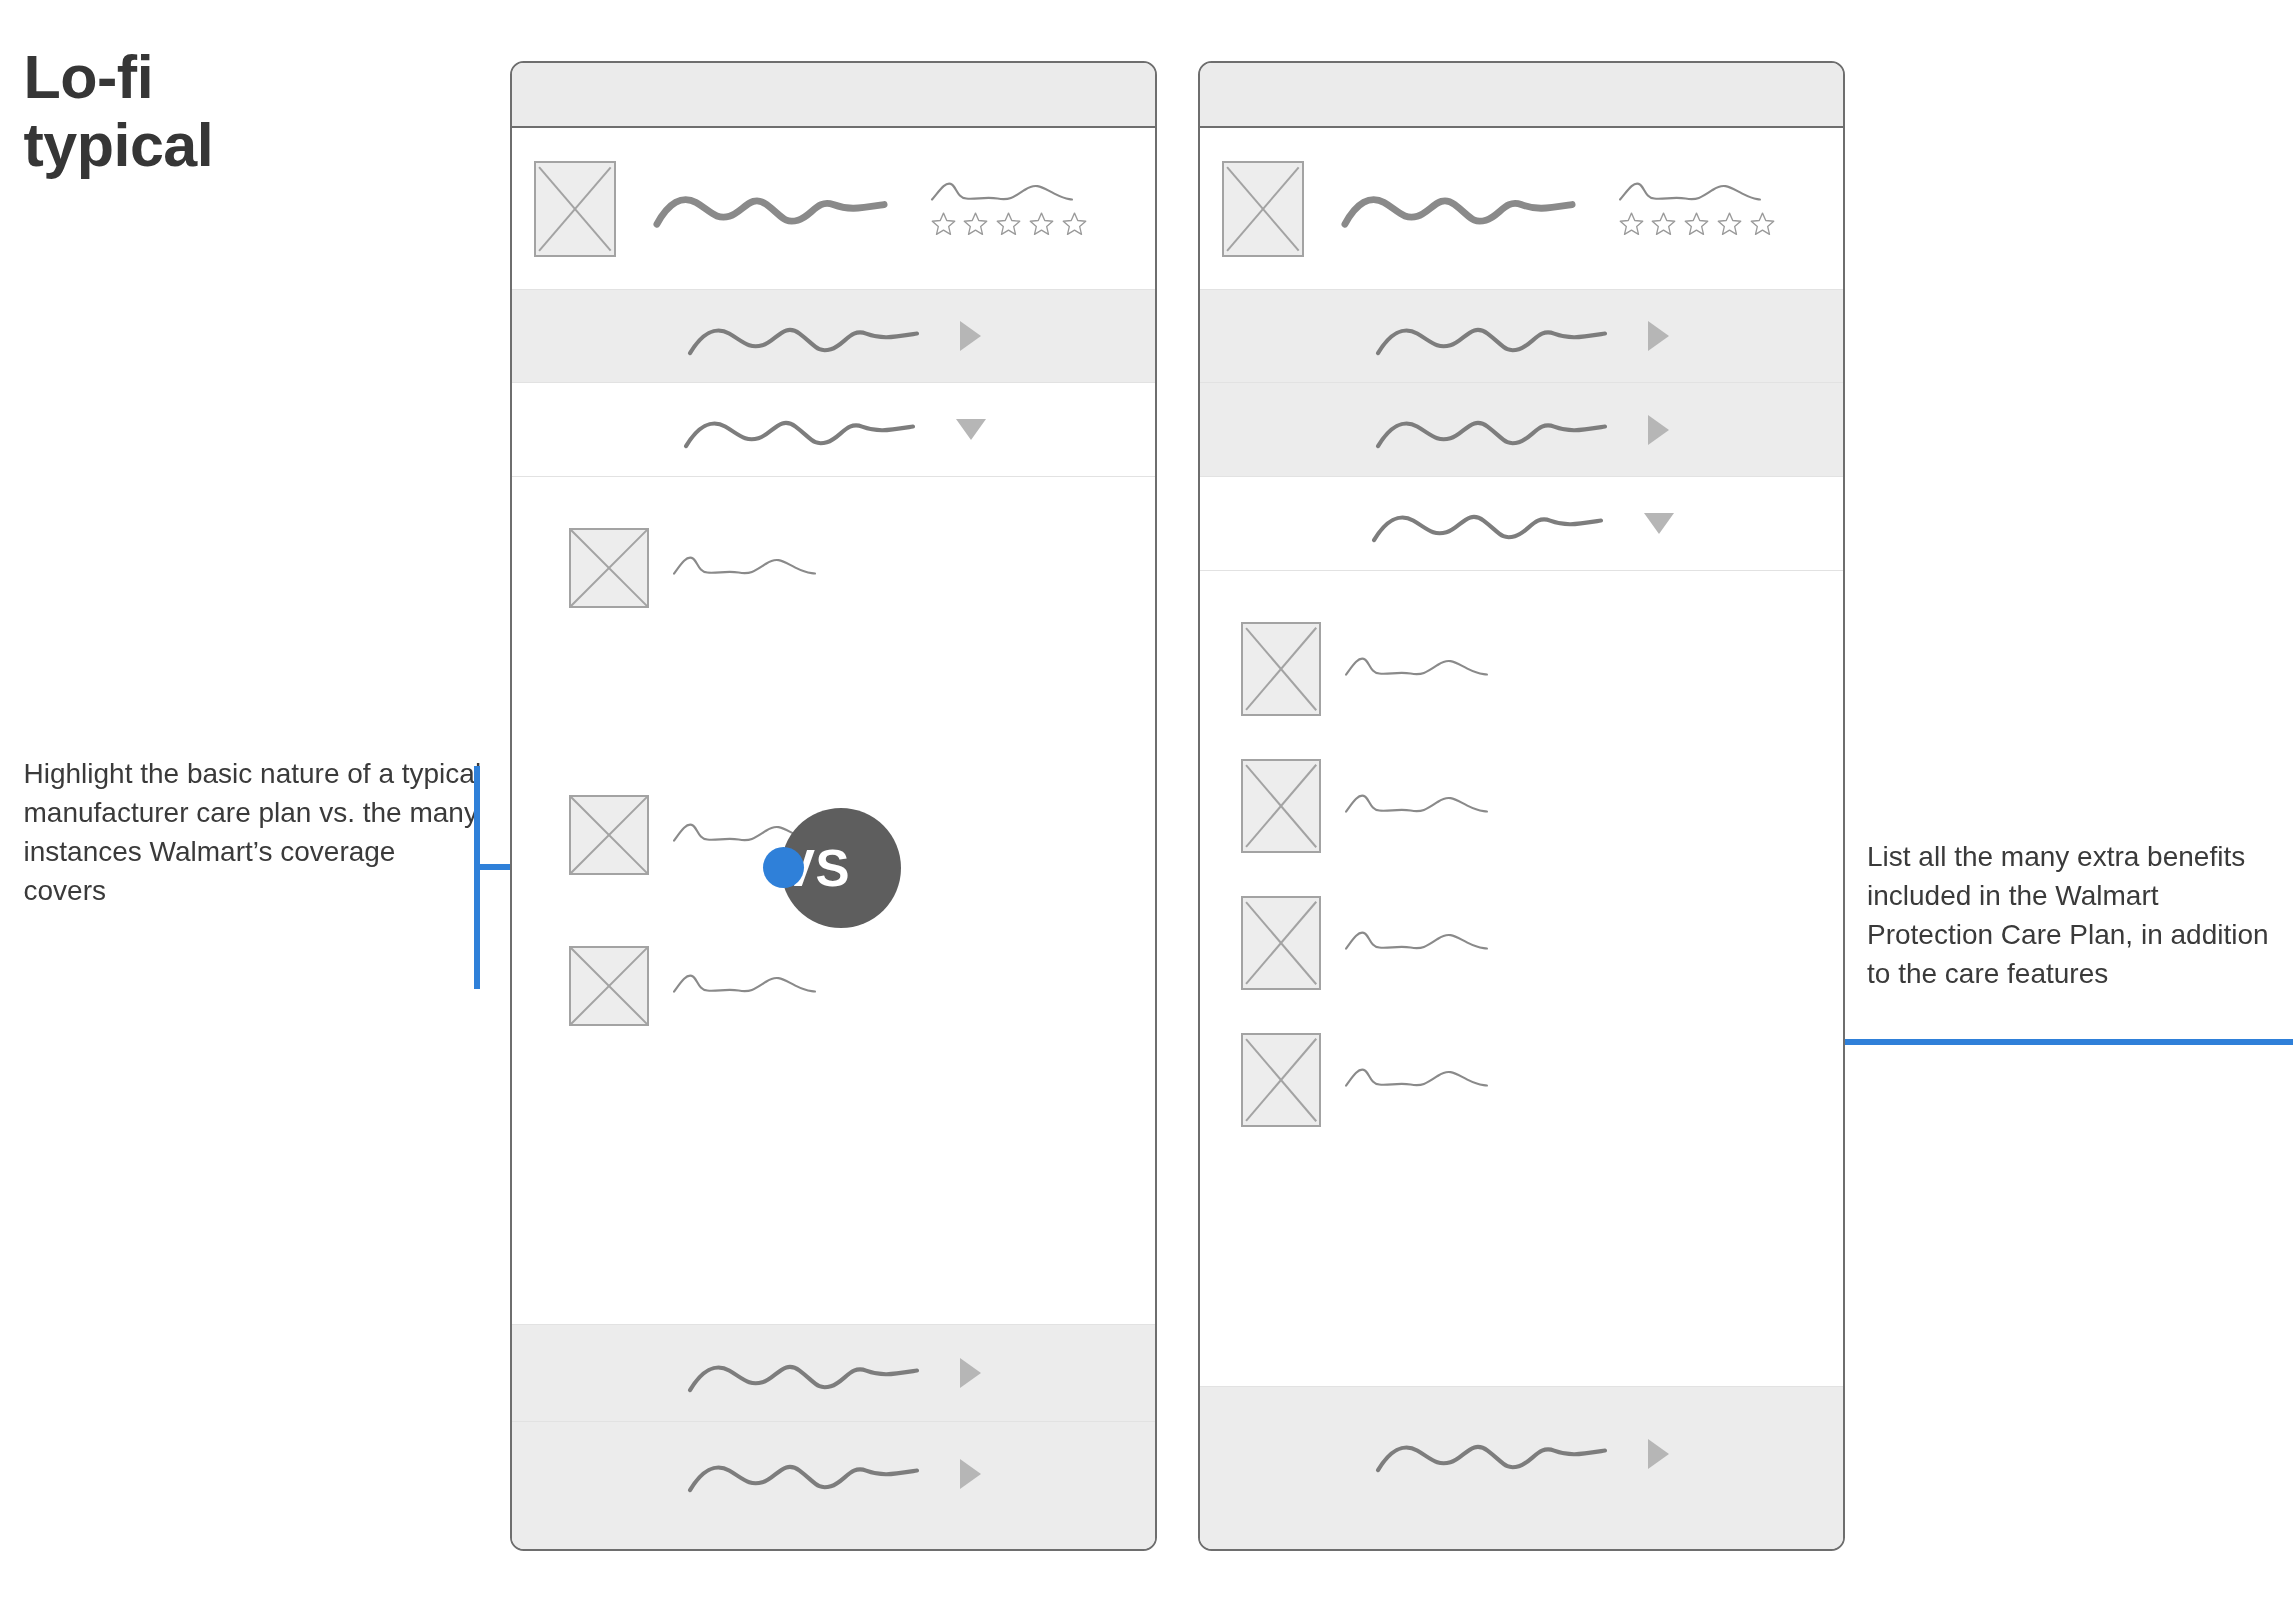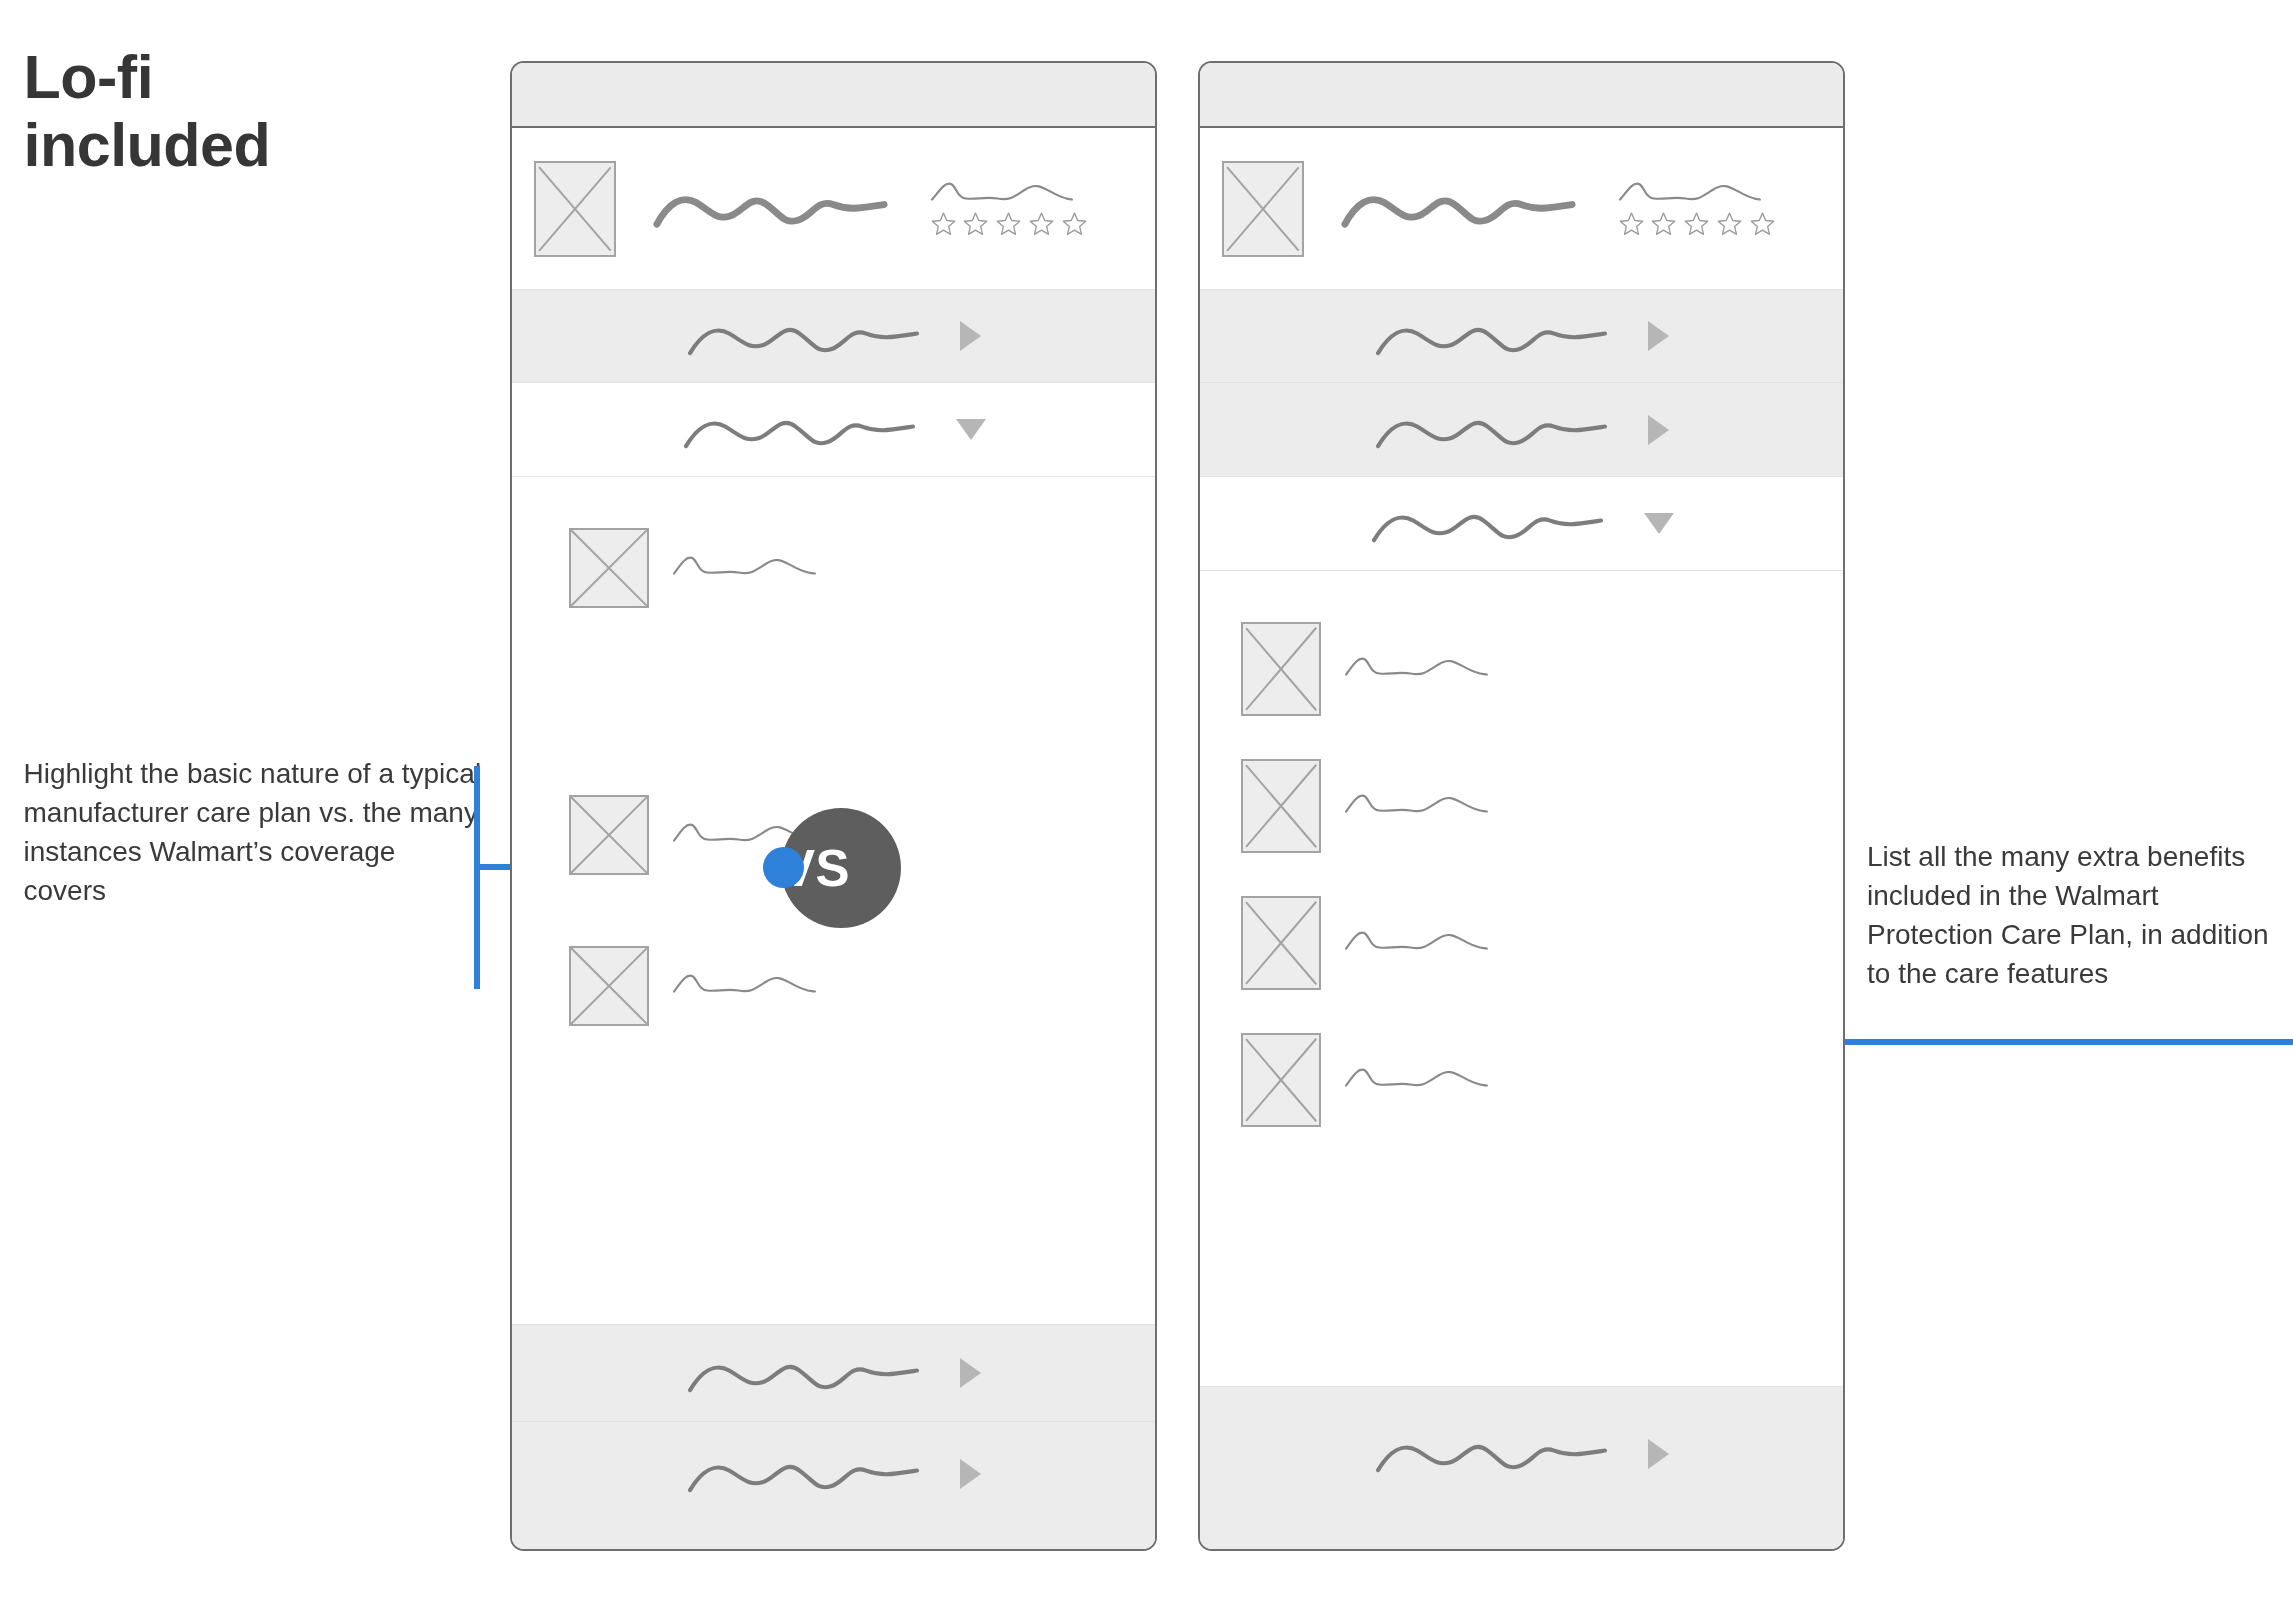--- a/index.html
+++ b/index.html
@@ -207,7 +207,7 @@
 <div id="stage">
 
   <div class="page-title">Lo-fi
-included</div>
+typical</div>
 
   <div class="annotation left-note">Highlight the basic nature of a typical manufacturer care plan vs. the many instances Walmart’s coverage covers</div>
 

